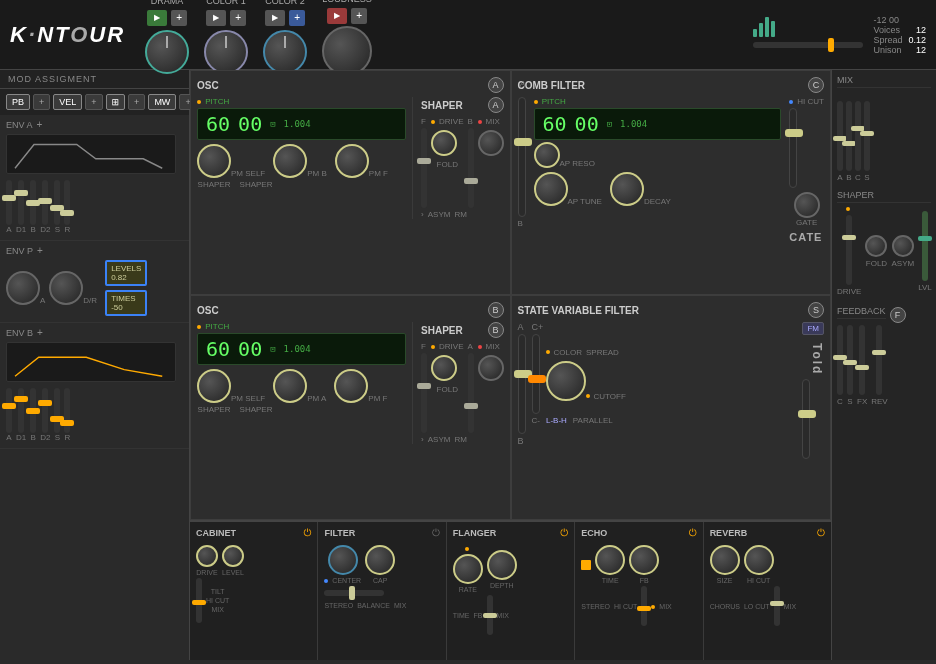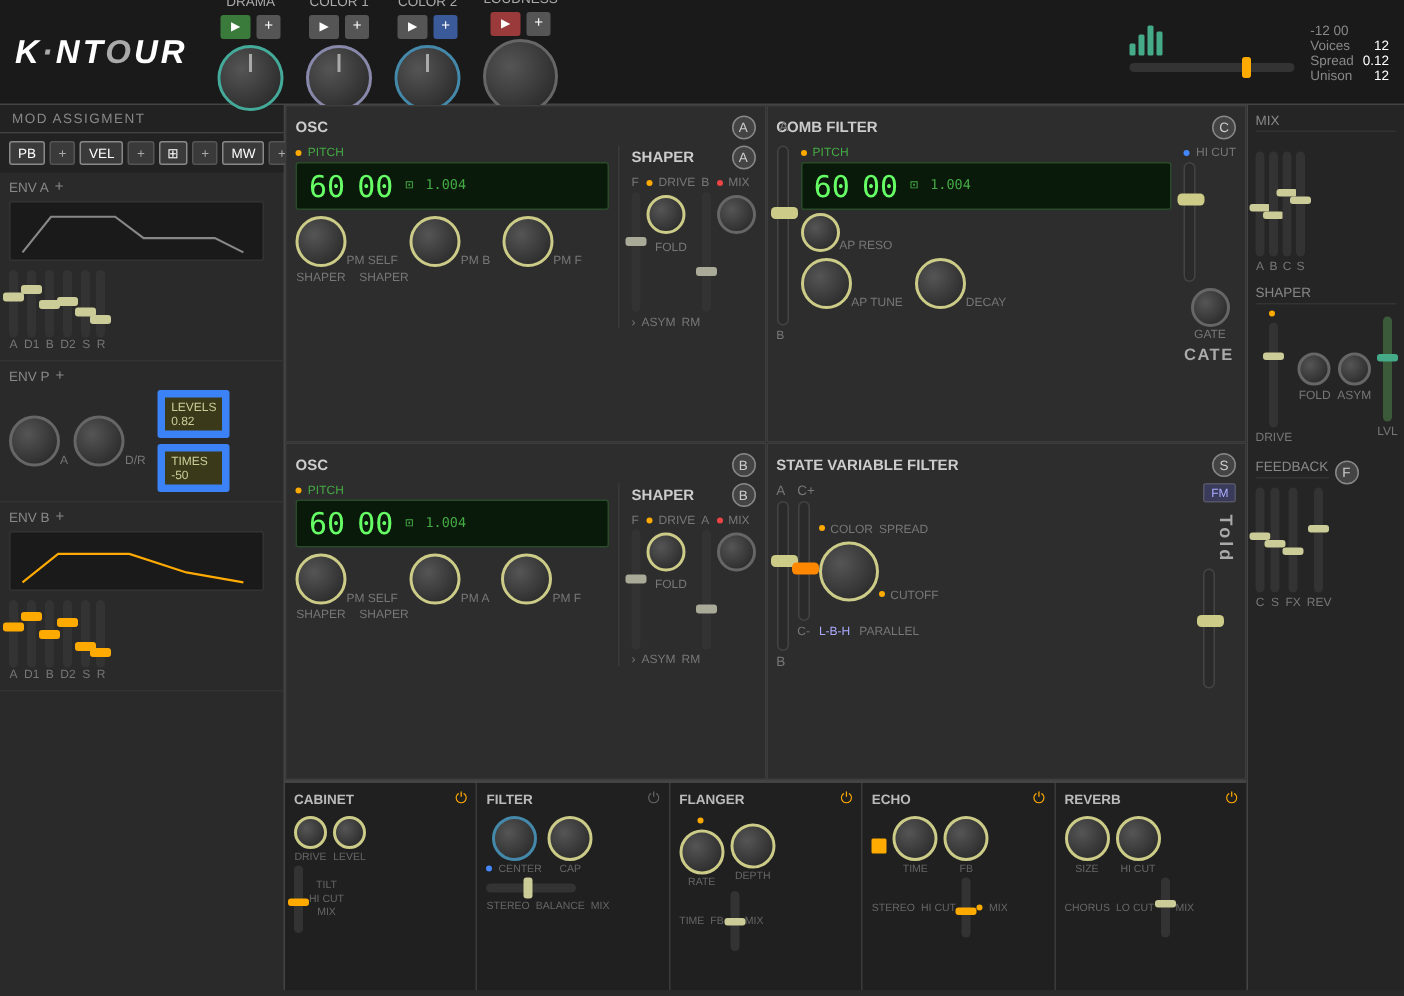--- a/index.html
+++ b/index.html
@@ -197,7 +197,7 @@
 
     .levels-box {
       background: #3a3a1a;
-      border: 5px solid #3b82f6;
+      border: 2px solid #3b82f6;
       border-radius: 2px;
       padding: 2px 4px;
       font-size: 8px;

